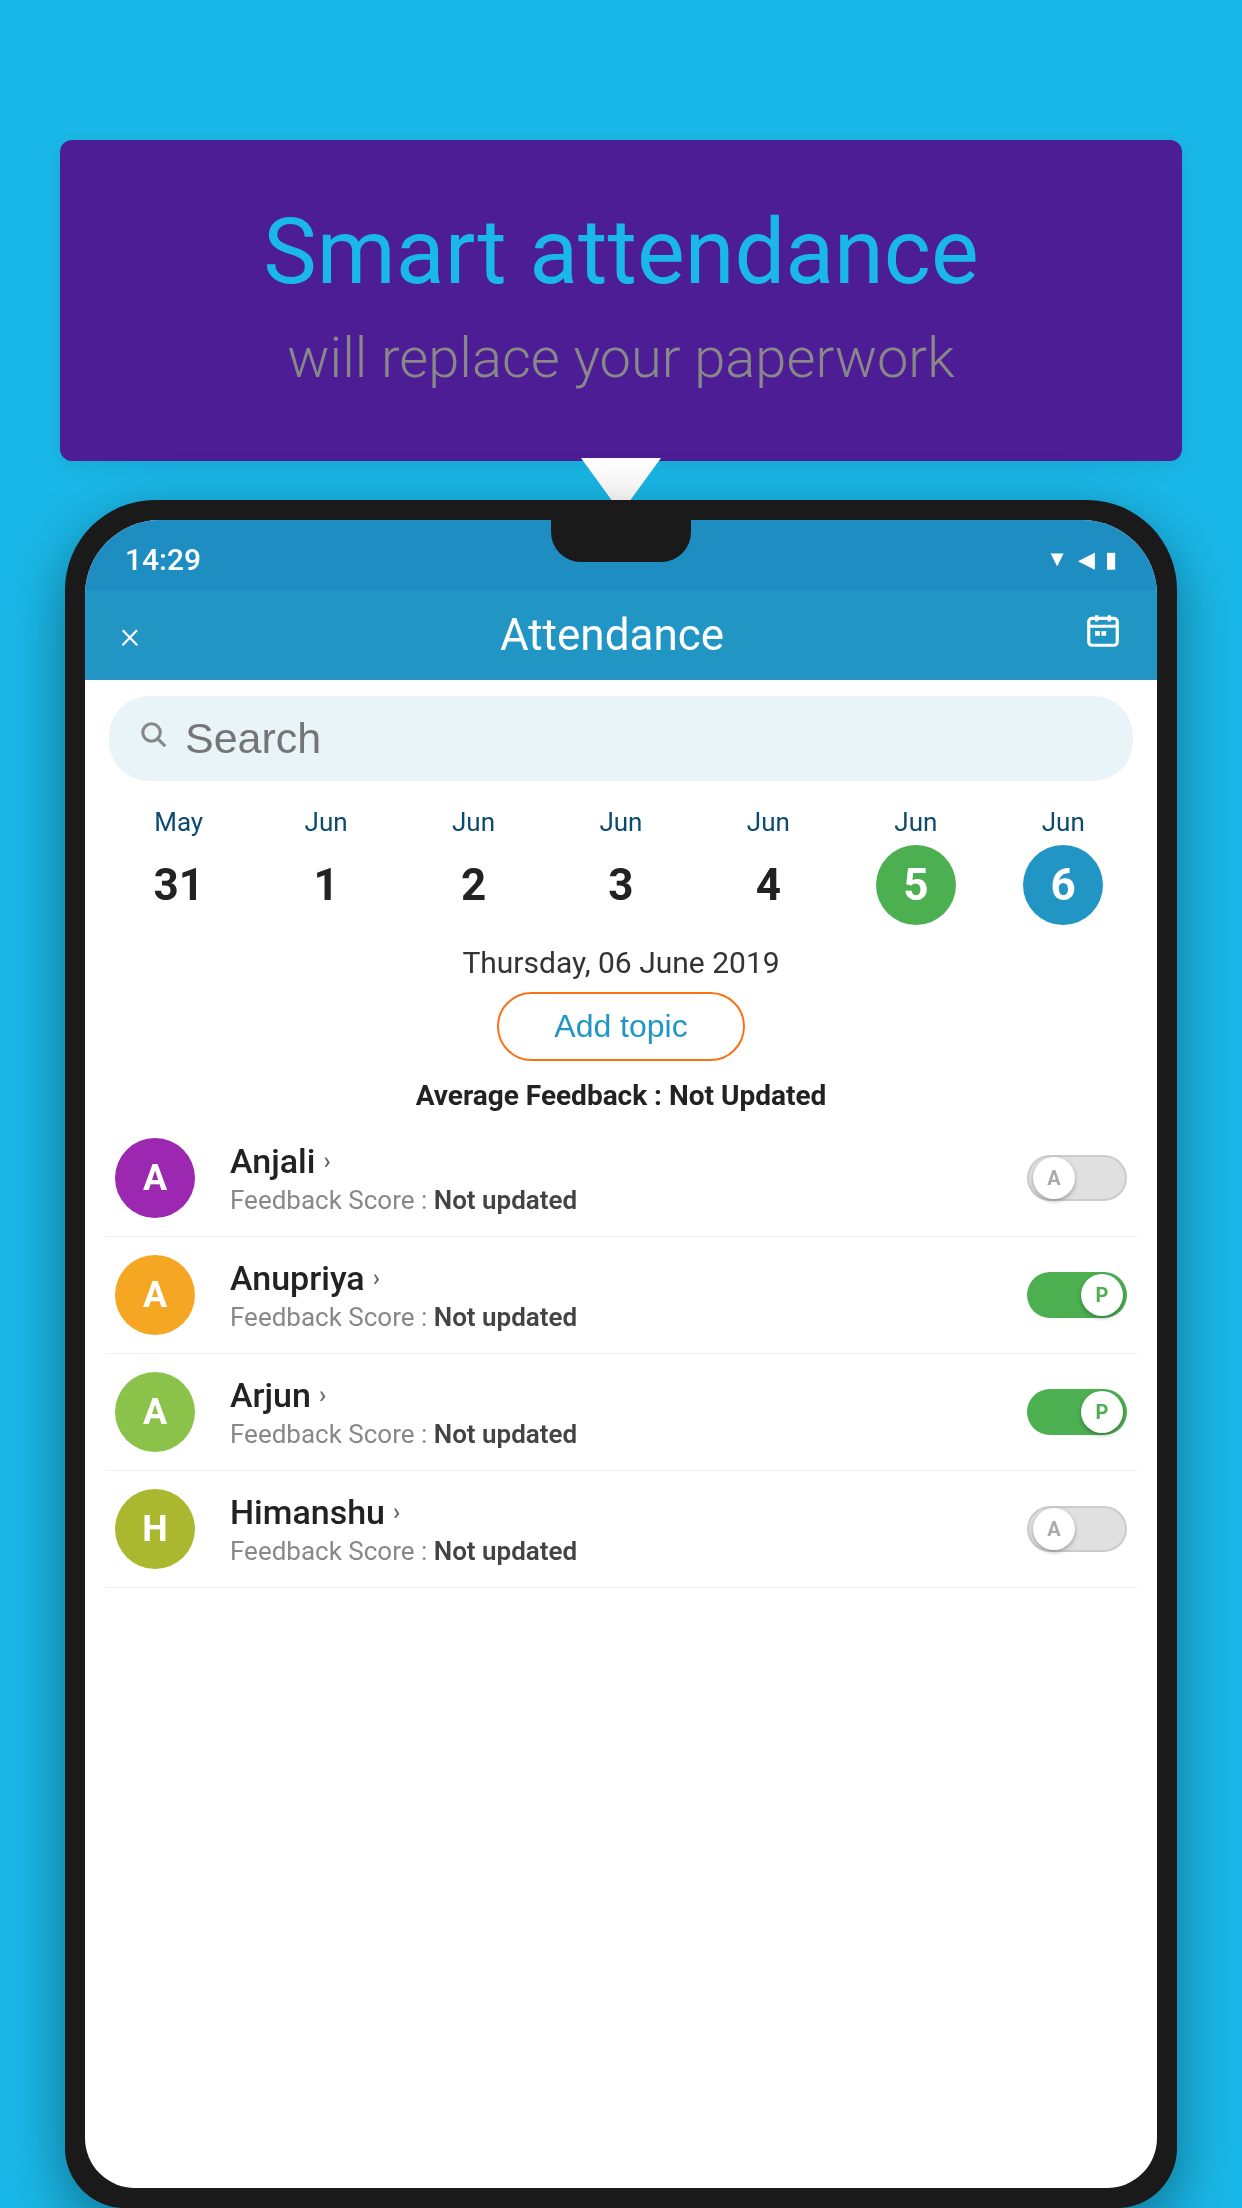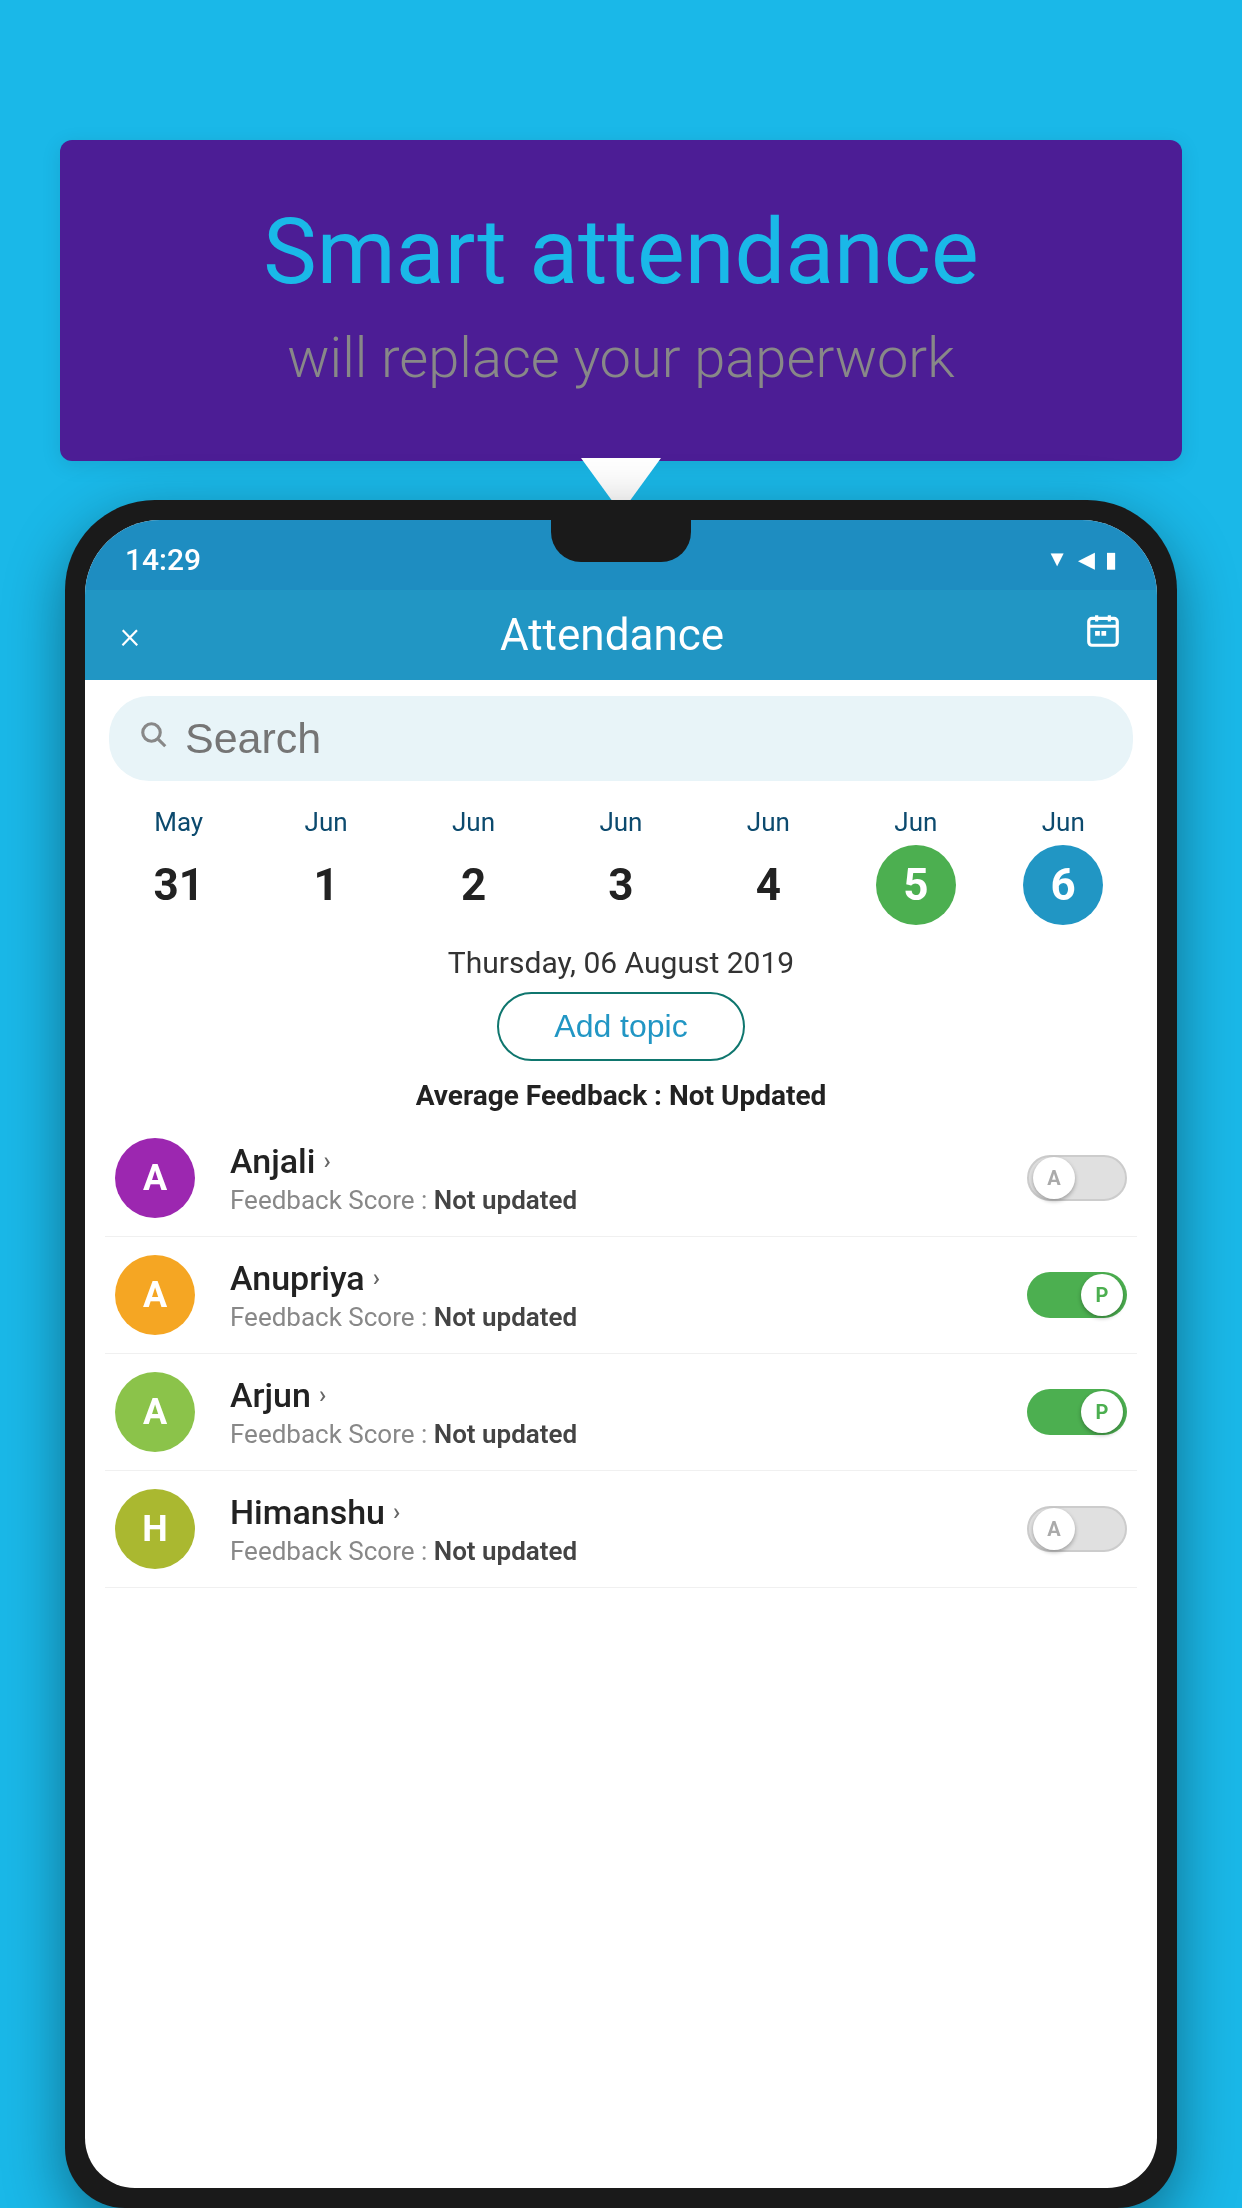--- a/index.html
+++ b/index.html
@@ -433,7 +433,7 @@
         </div>
       </div>
 
-    <div class="date-label">Thursday, 06 August 2019</div>
+    <div class="date-label">Thursday, 06 June 2019</div>
 
     <button class="add-topic-btn">Add topic</button>
 

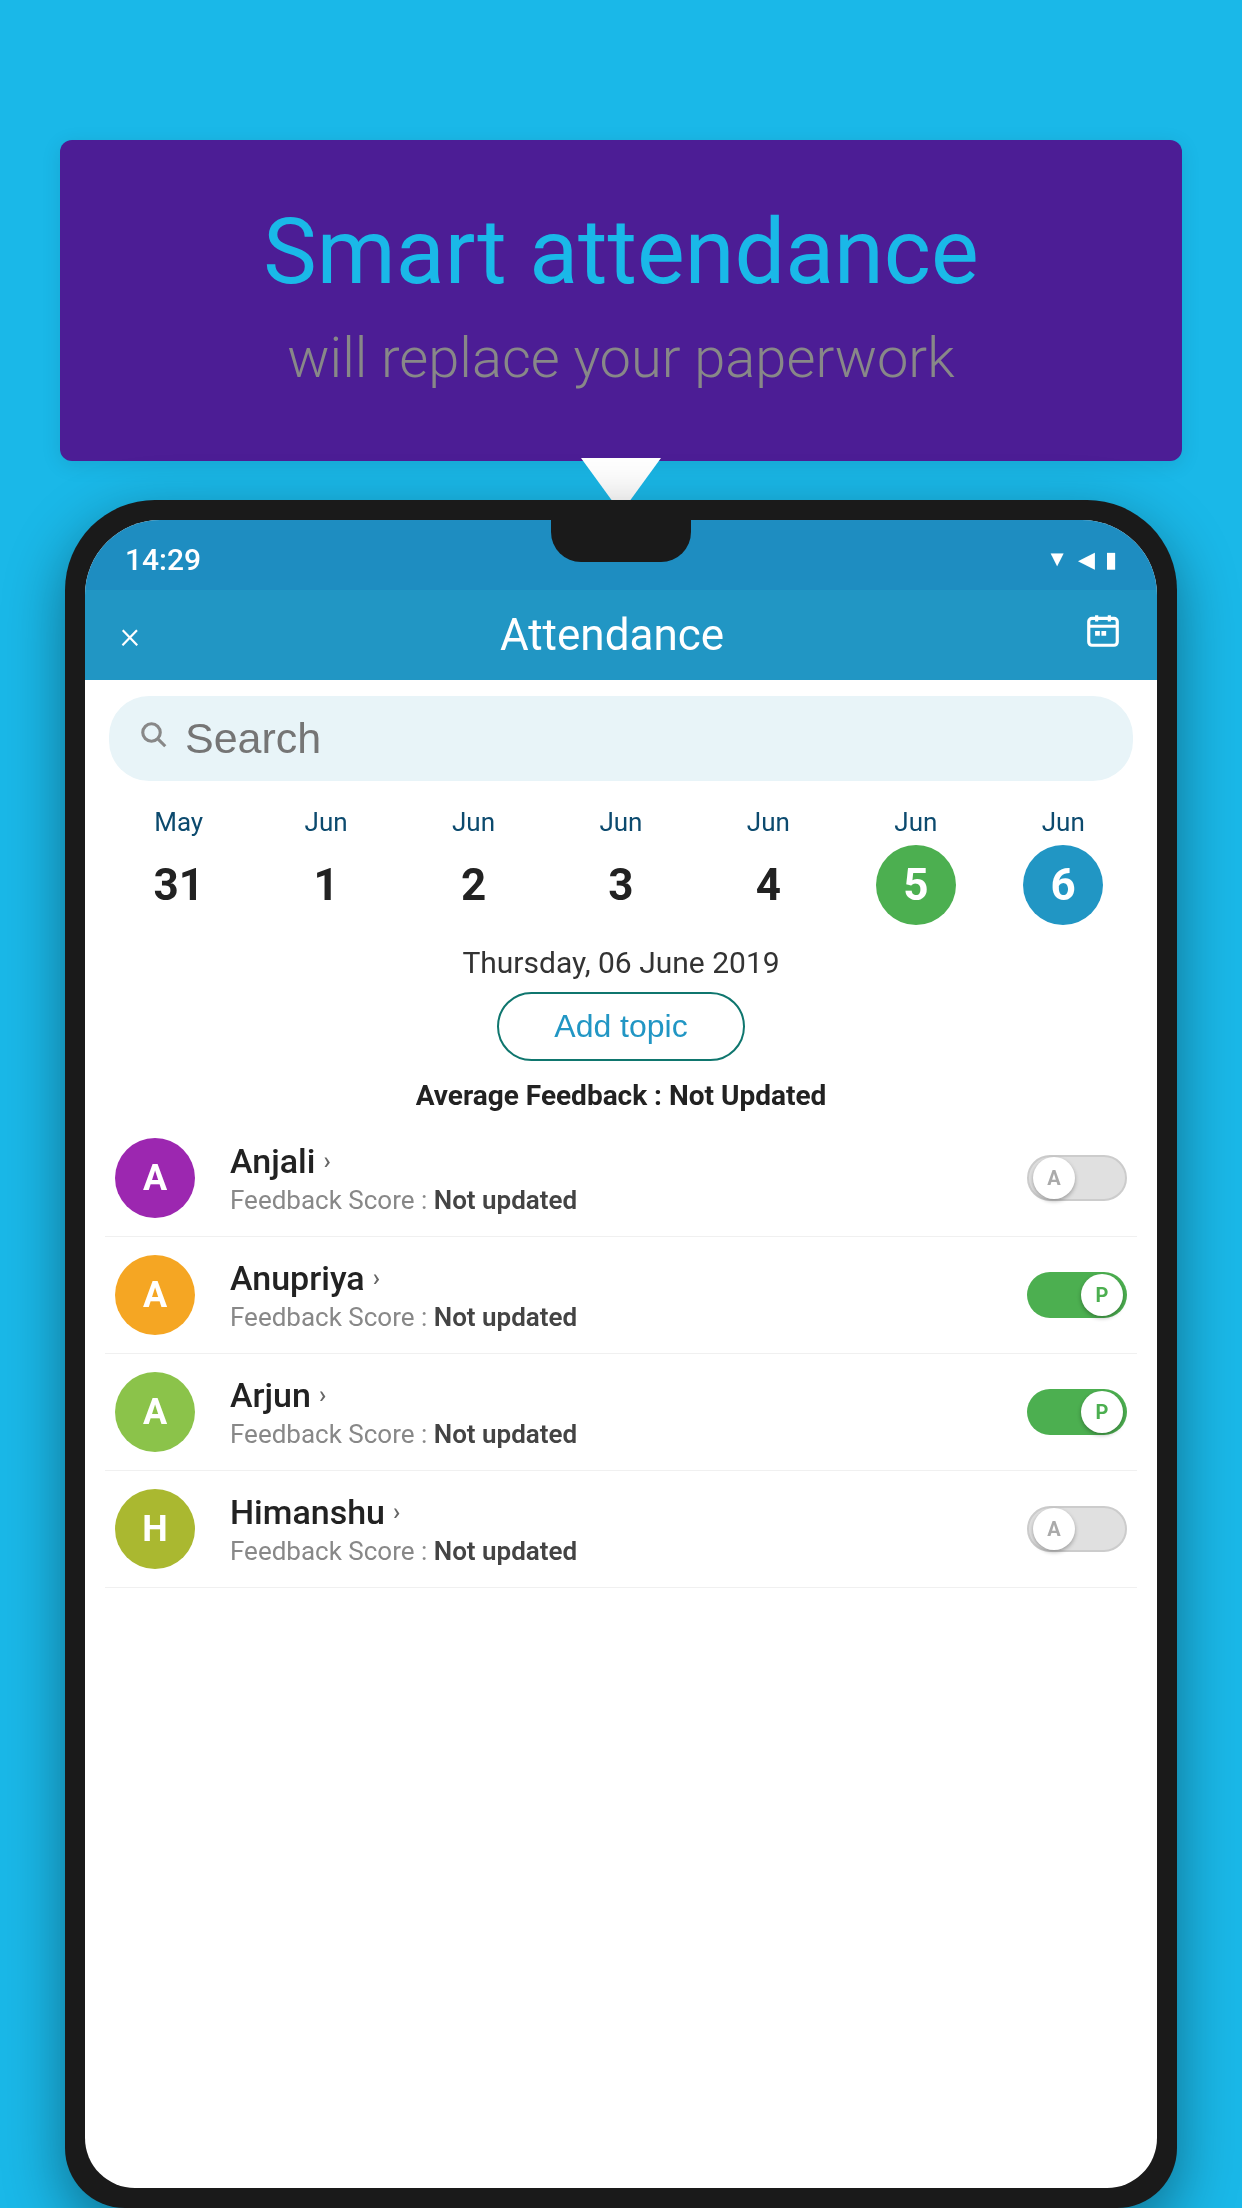--- a/index.html
+++ b/index.html
@@ -225,7 +225,7 @@
     .add-topic-btn {
       display: block;
       margin: 0 auto;
-      border: 2px solid #0f766e;
+      border: 2px solid #f97316;
       border-radius: 40px;
       padding: 14px 55px;
       background: transparent;

